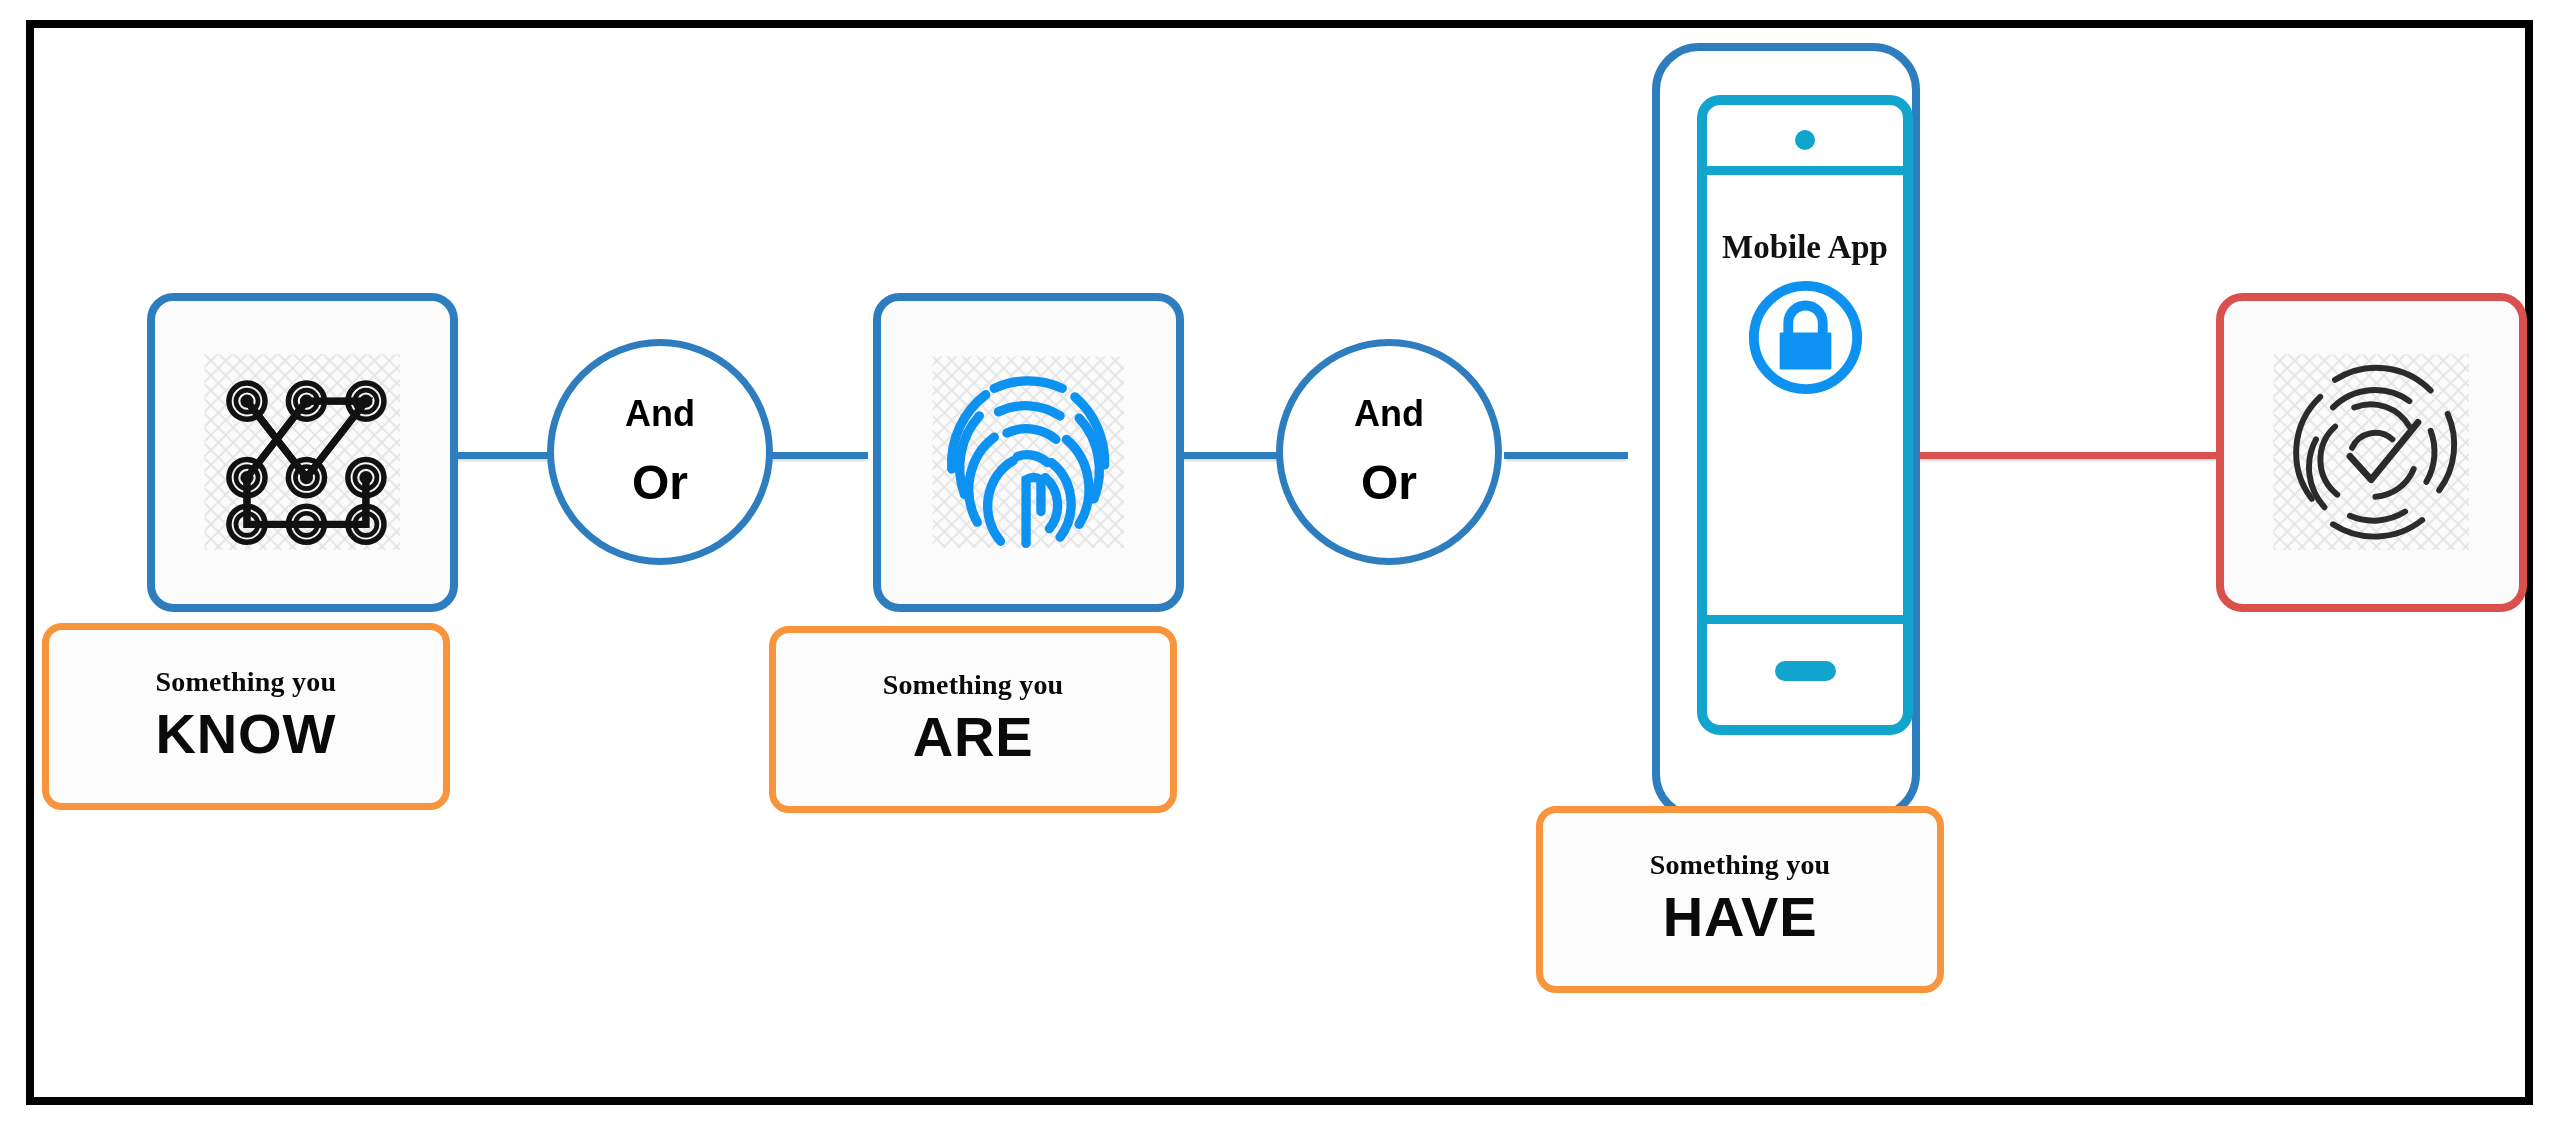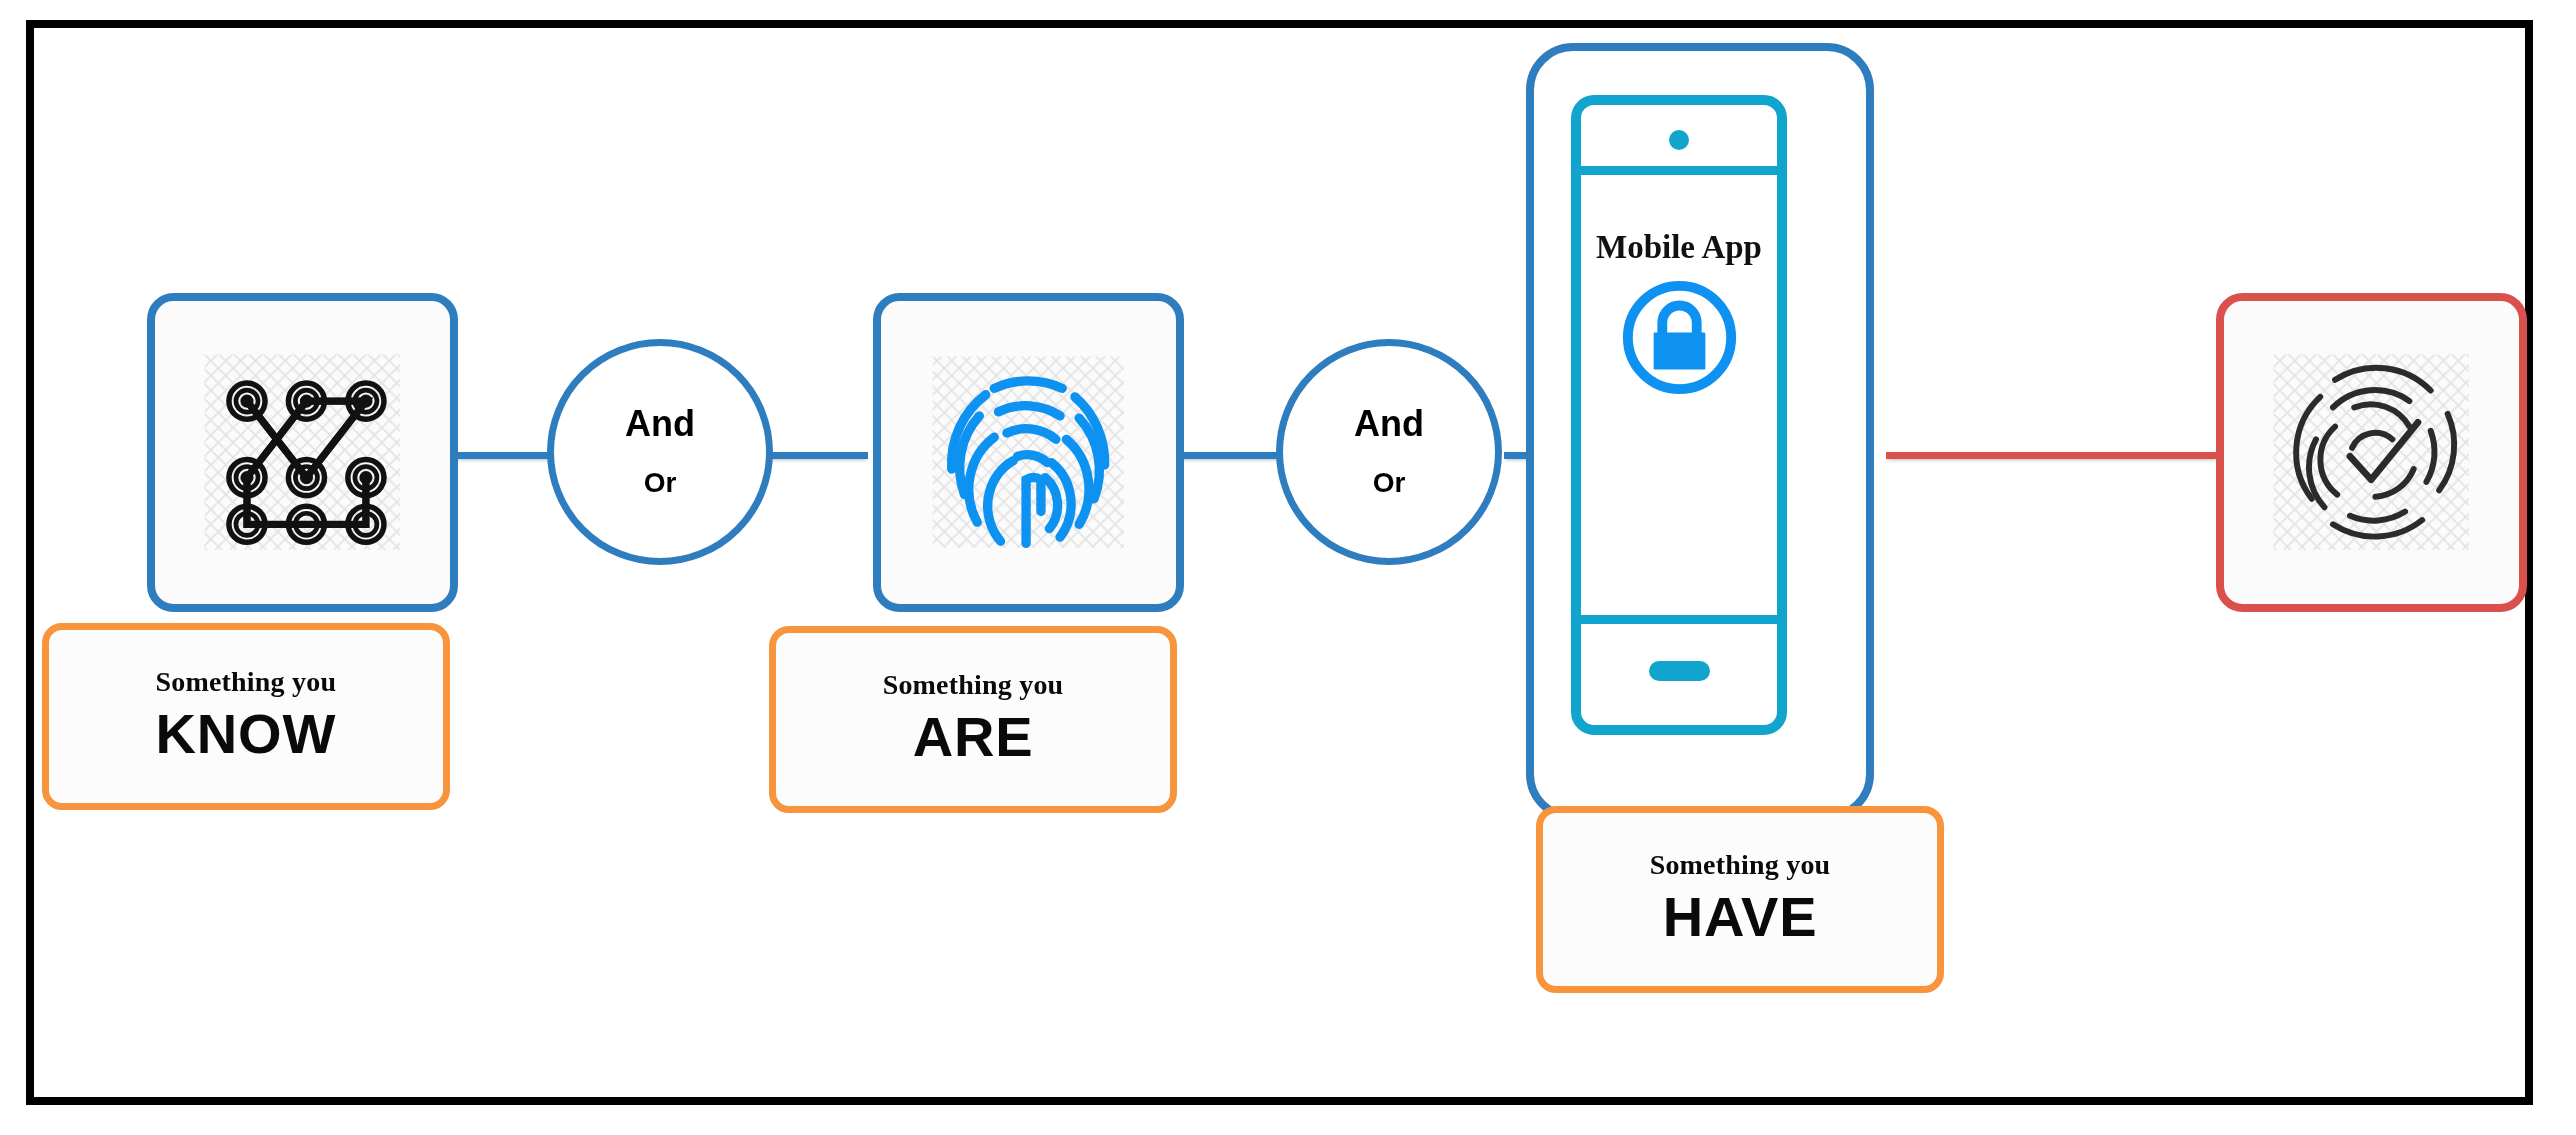--- a/index.html
+++ b/index.html
@@ -289,7 +289,7 @@
       <span class="ln2">Or</span>
     </div>
 
-    <div class="phone-outer" style="left:1492px; top:15.6px; width:348px; height:778px;">
+    <div class="phone-outer" style="left:1618px; top:15.6px; width:268px; height:778px;">
 
       <div class="phone-body" style="left:37px; top:44px; width:216px; height:640px;">
 

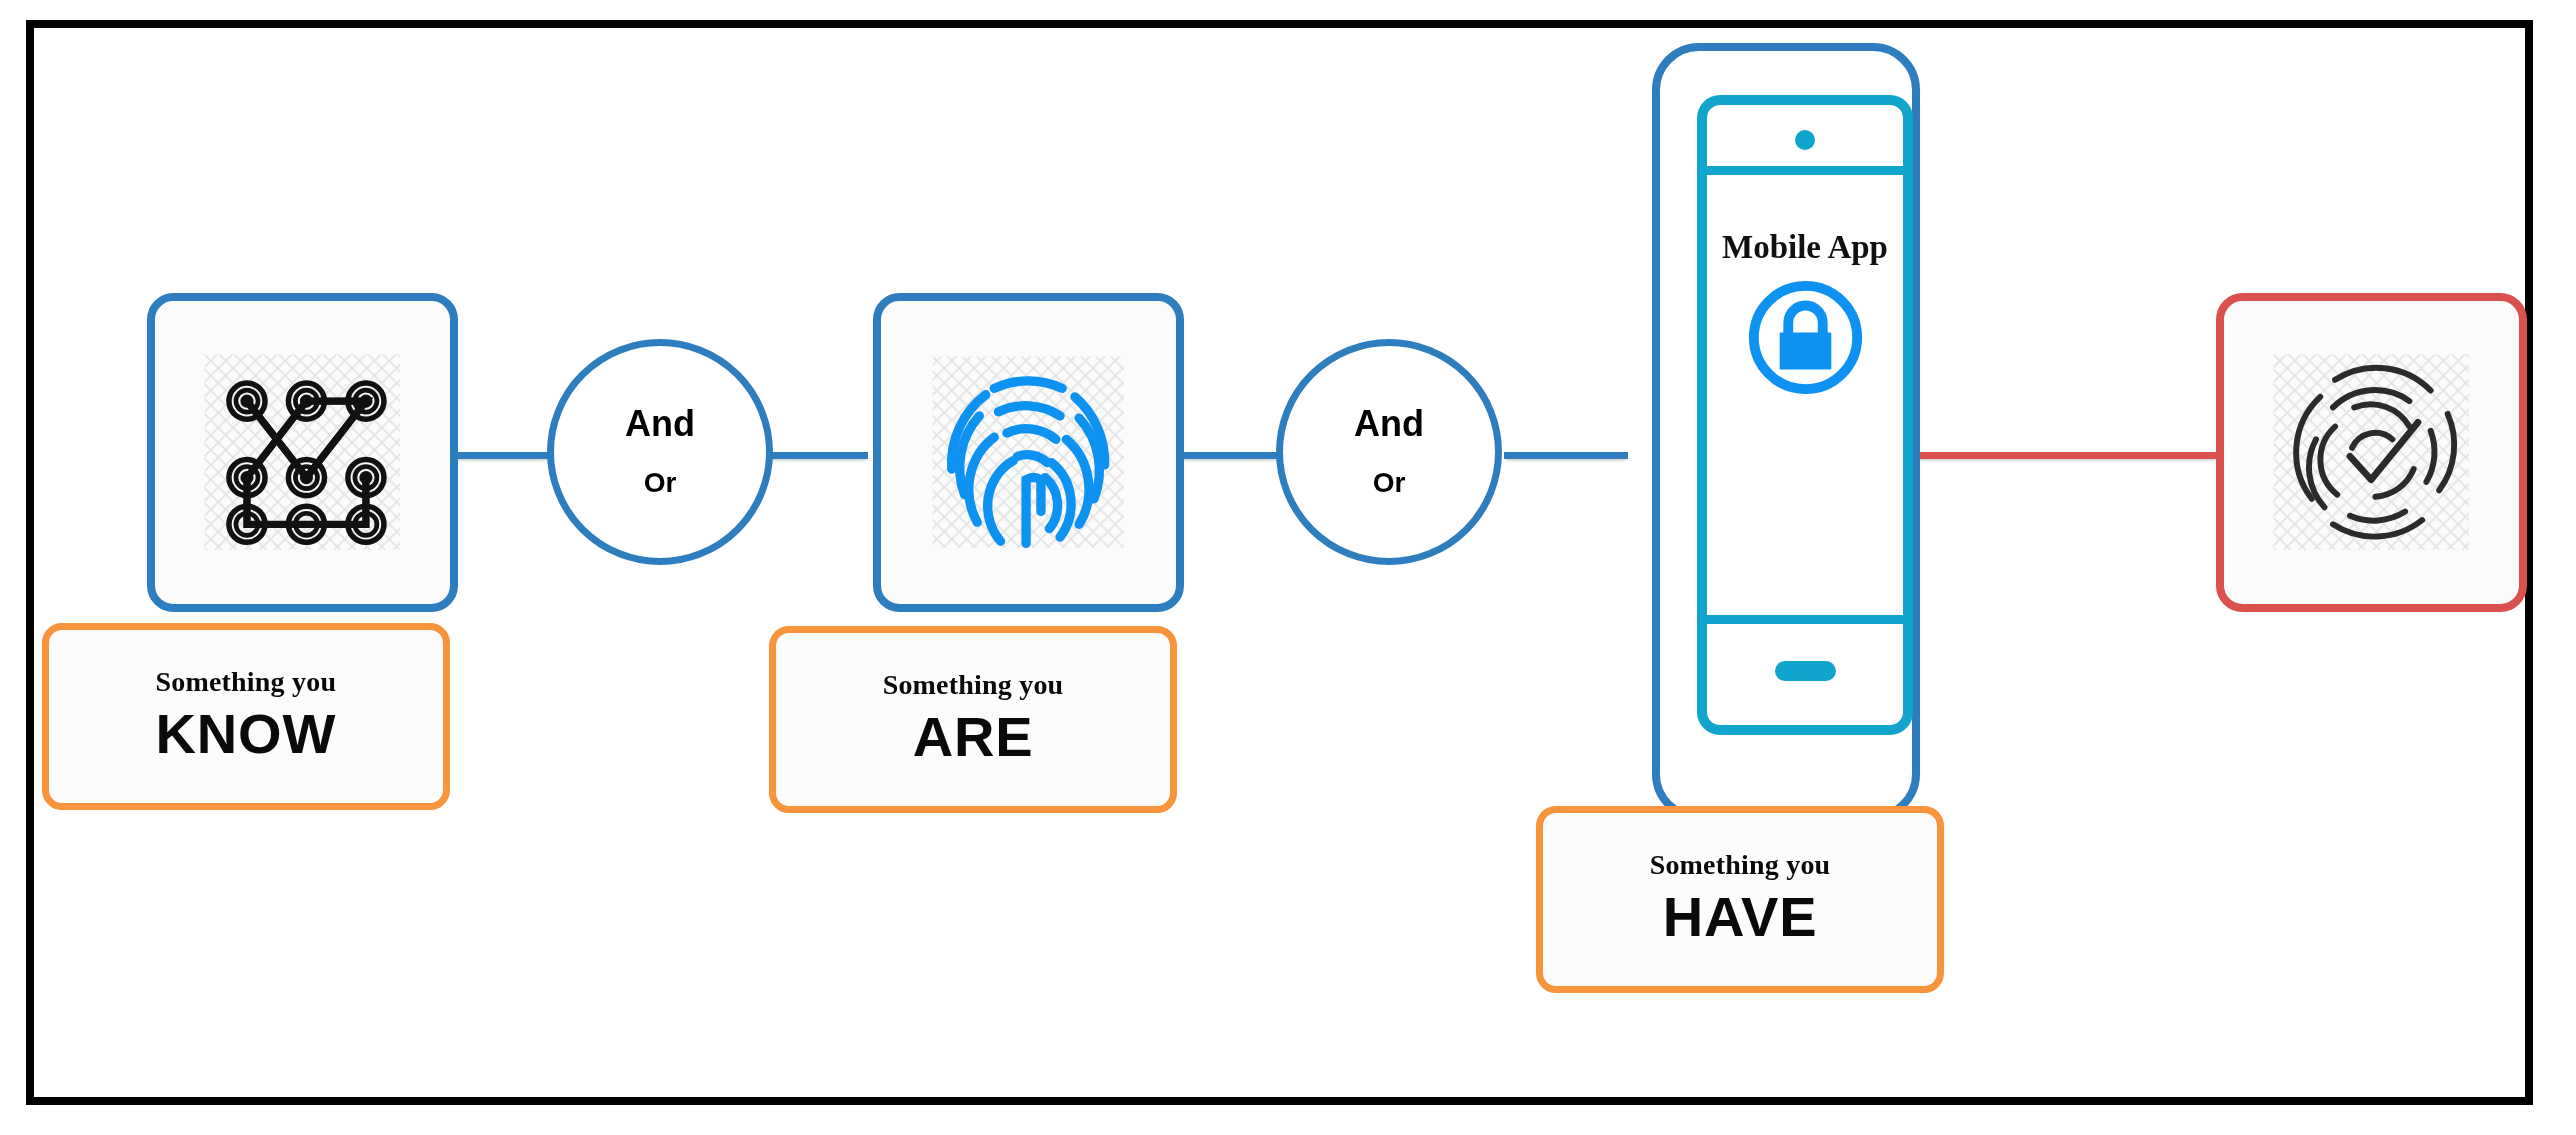--- a/index.html
+++ b/index.html
@@ -75,7 +75,7 @@
     line-height: 1.0;
   }
   .andor .ln1 { font-size: 36px; margin-bottom: 26.5px; }
-  .andor .ln2 { font-size: 28px; }
+  .andor .ln2 { font-size: 48px; }
 
   
   .caption-box {

